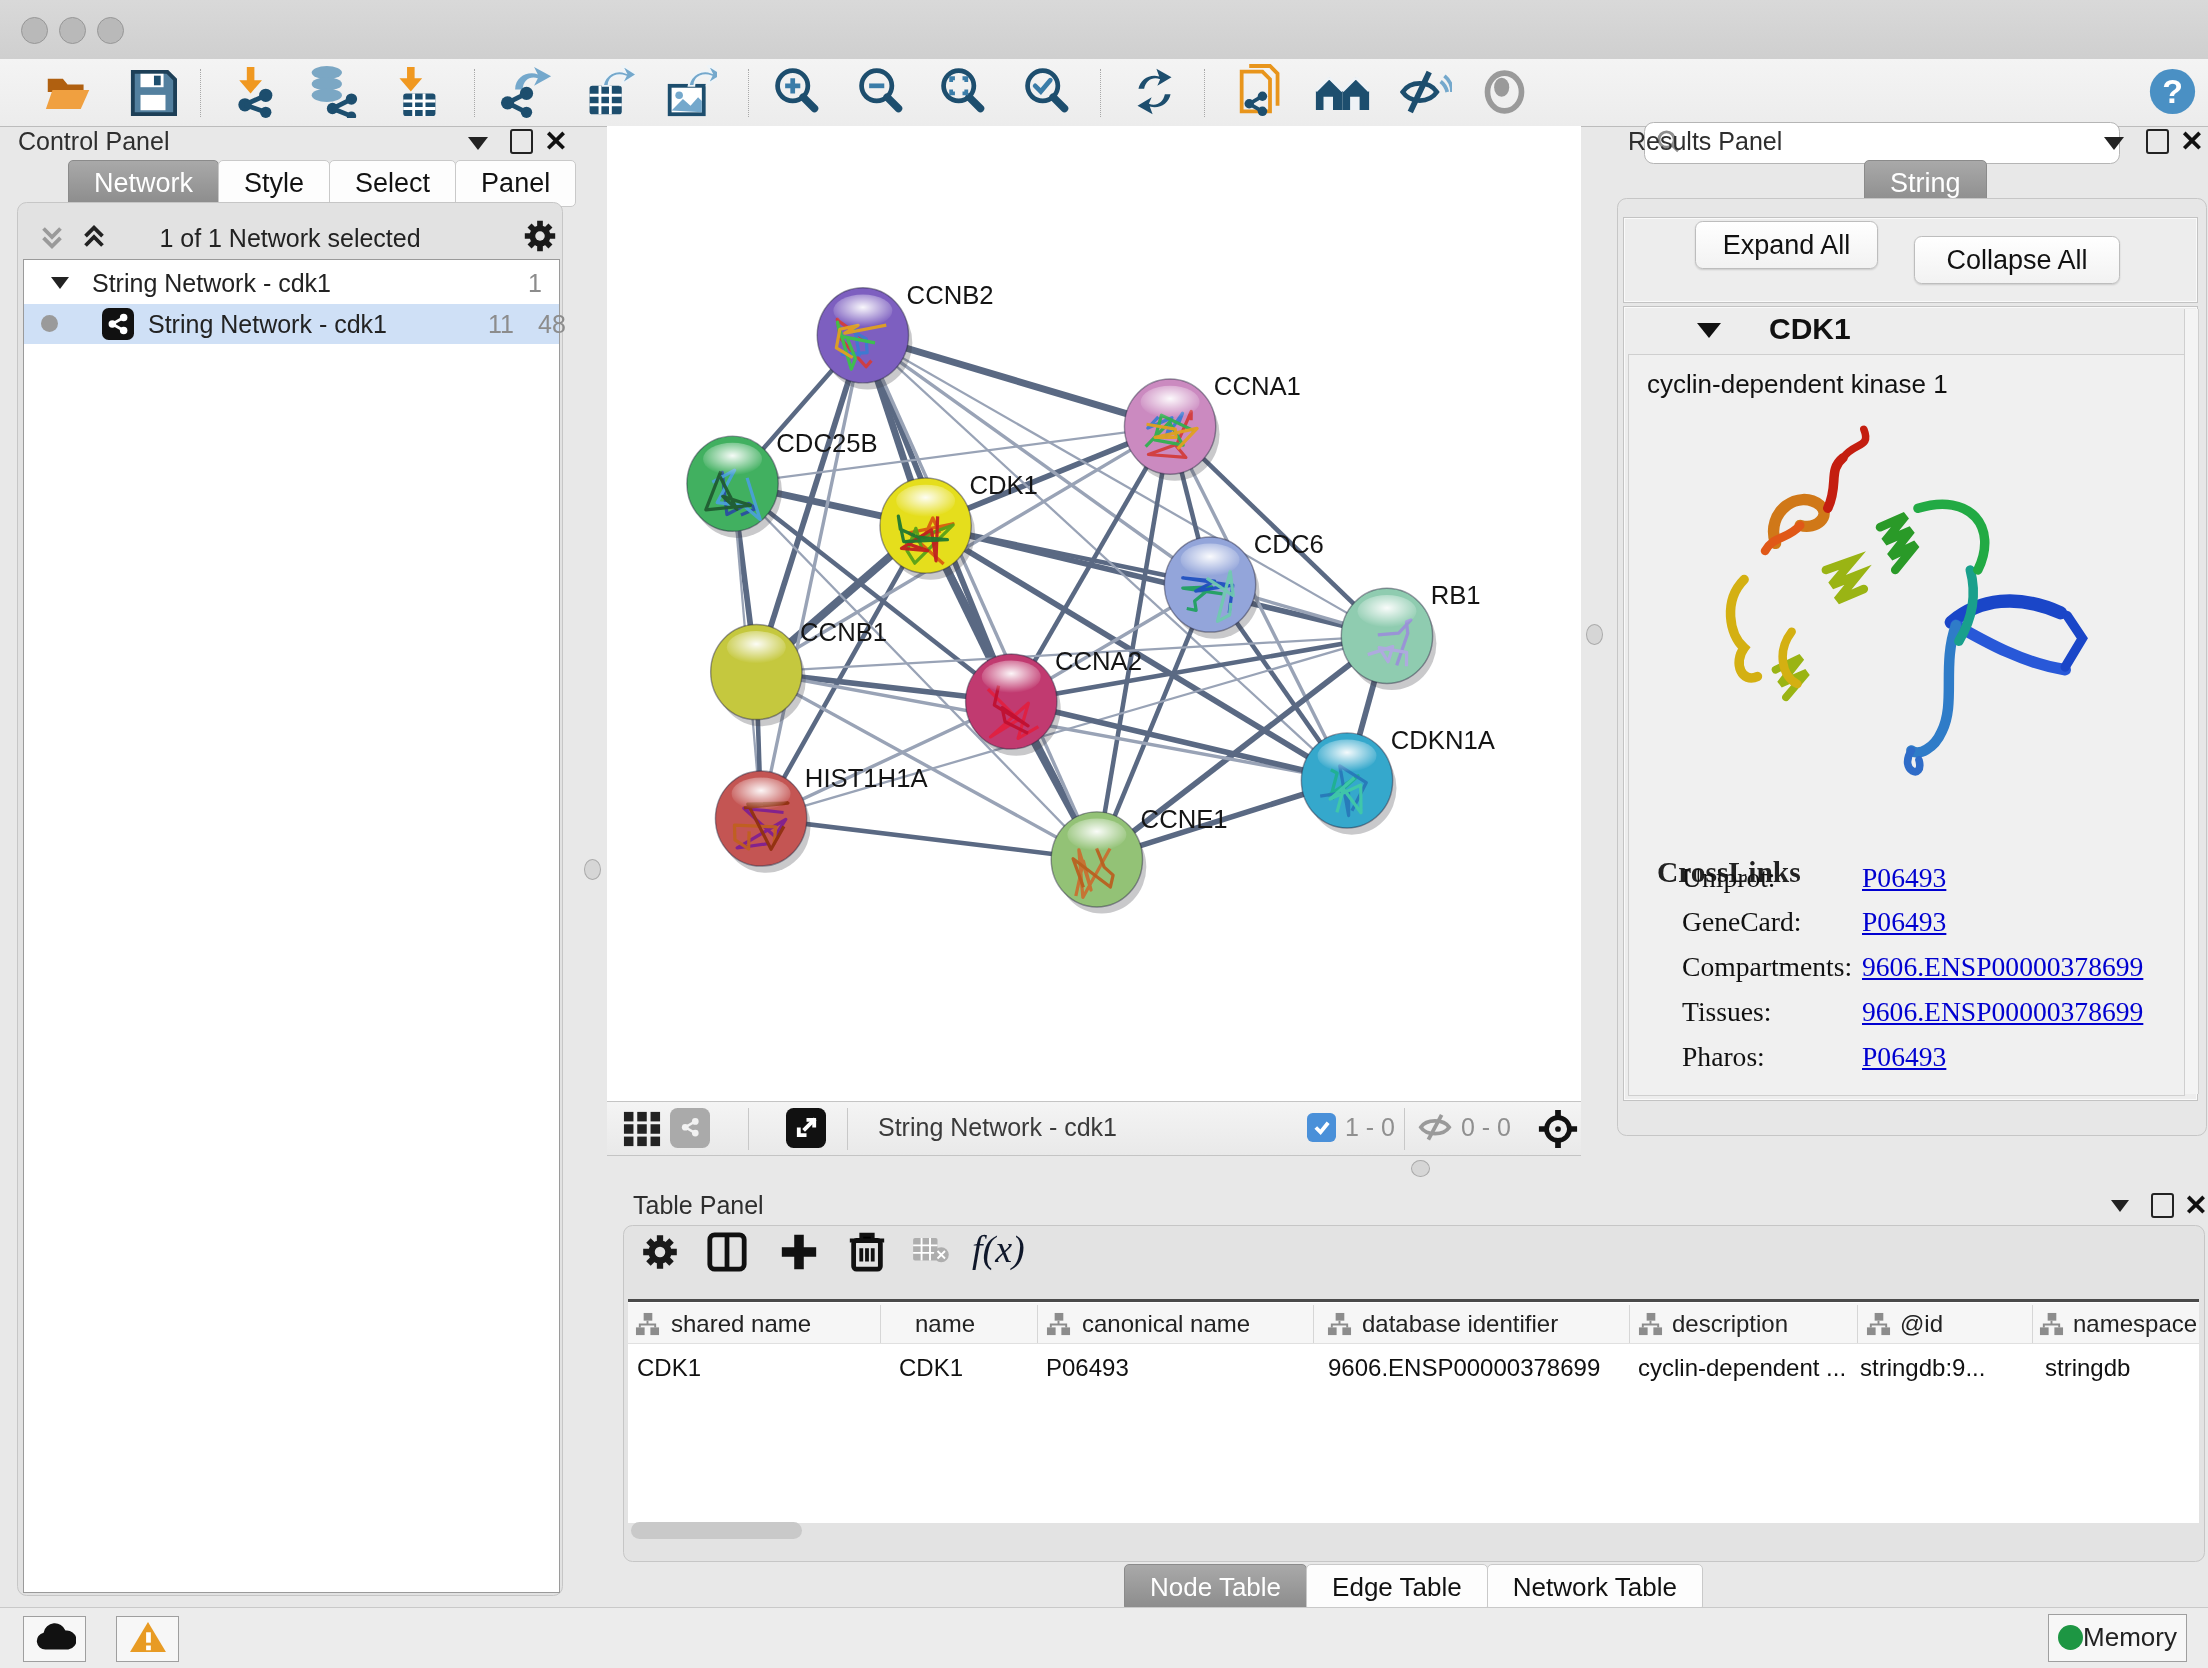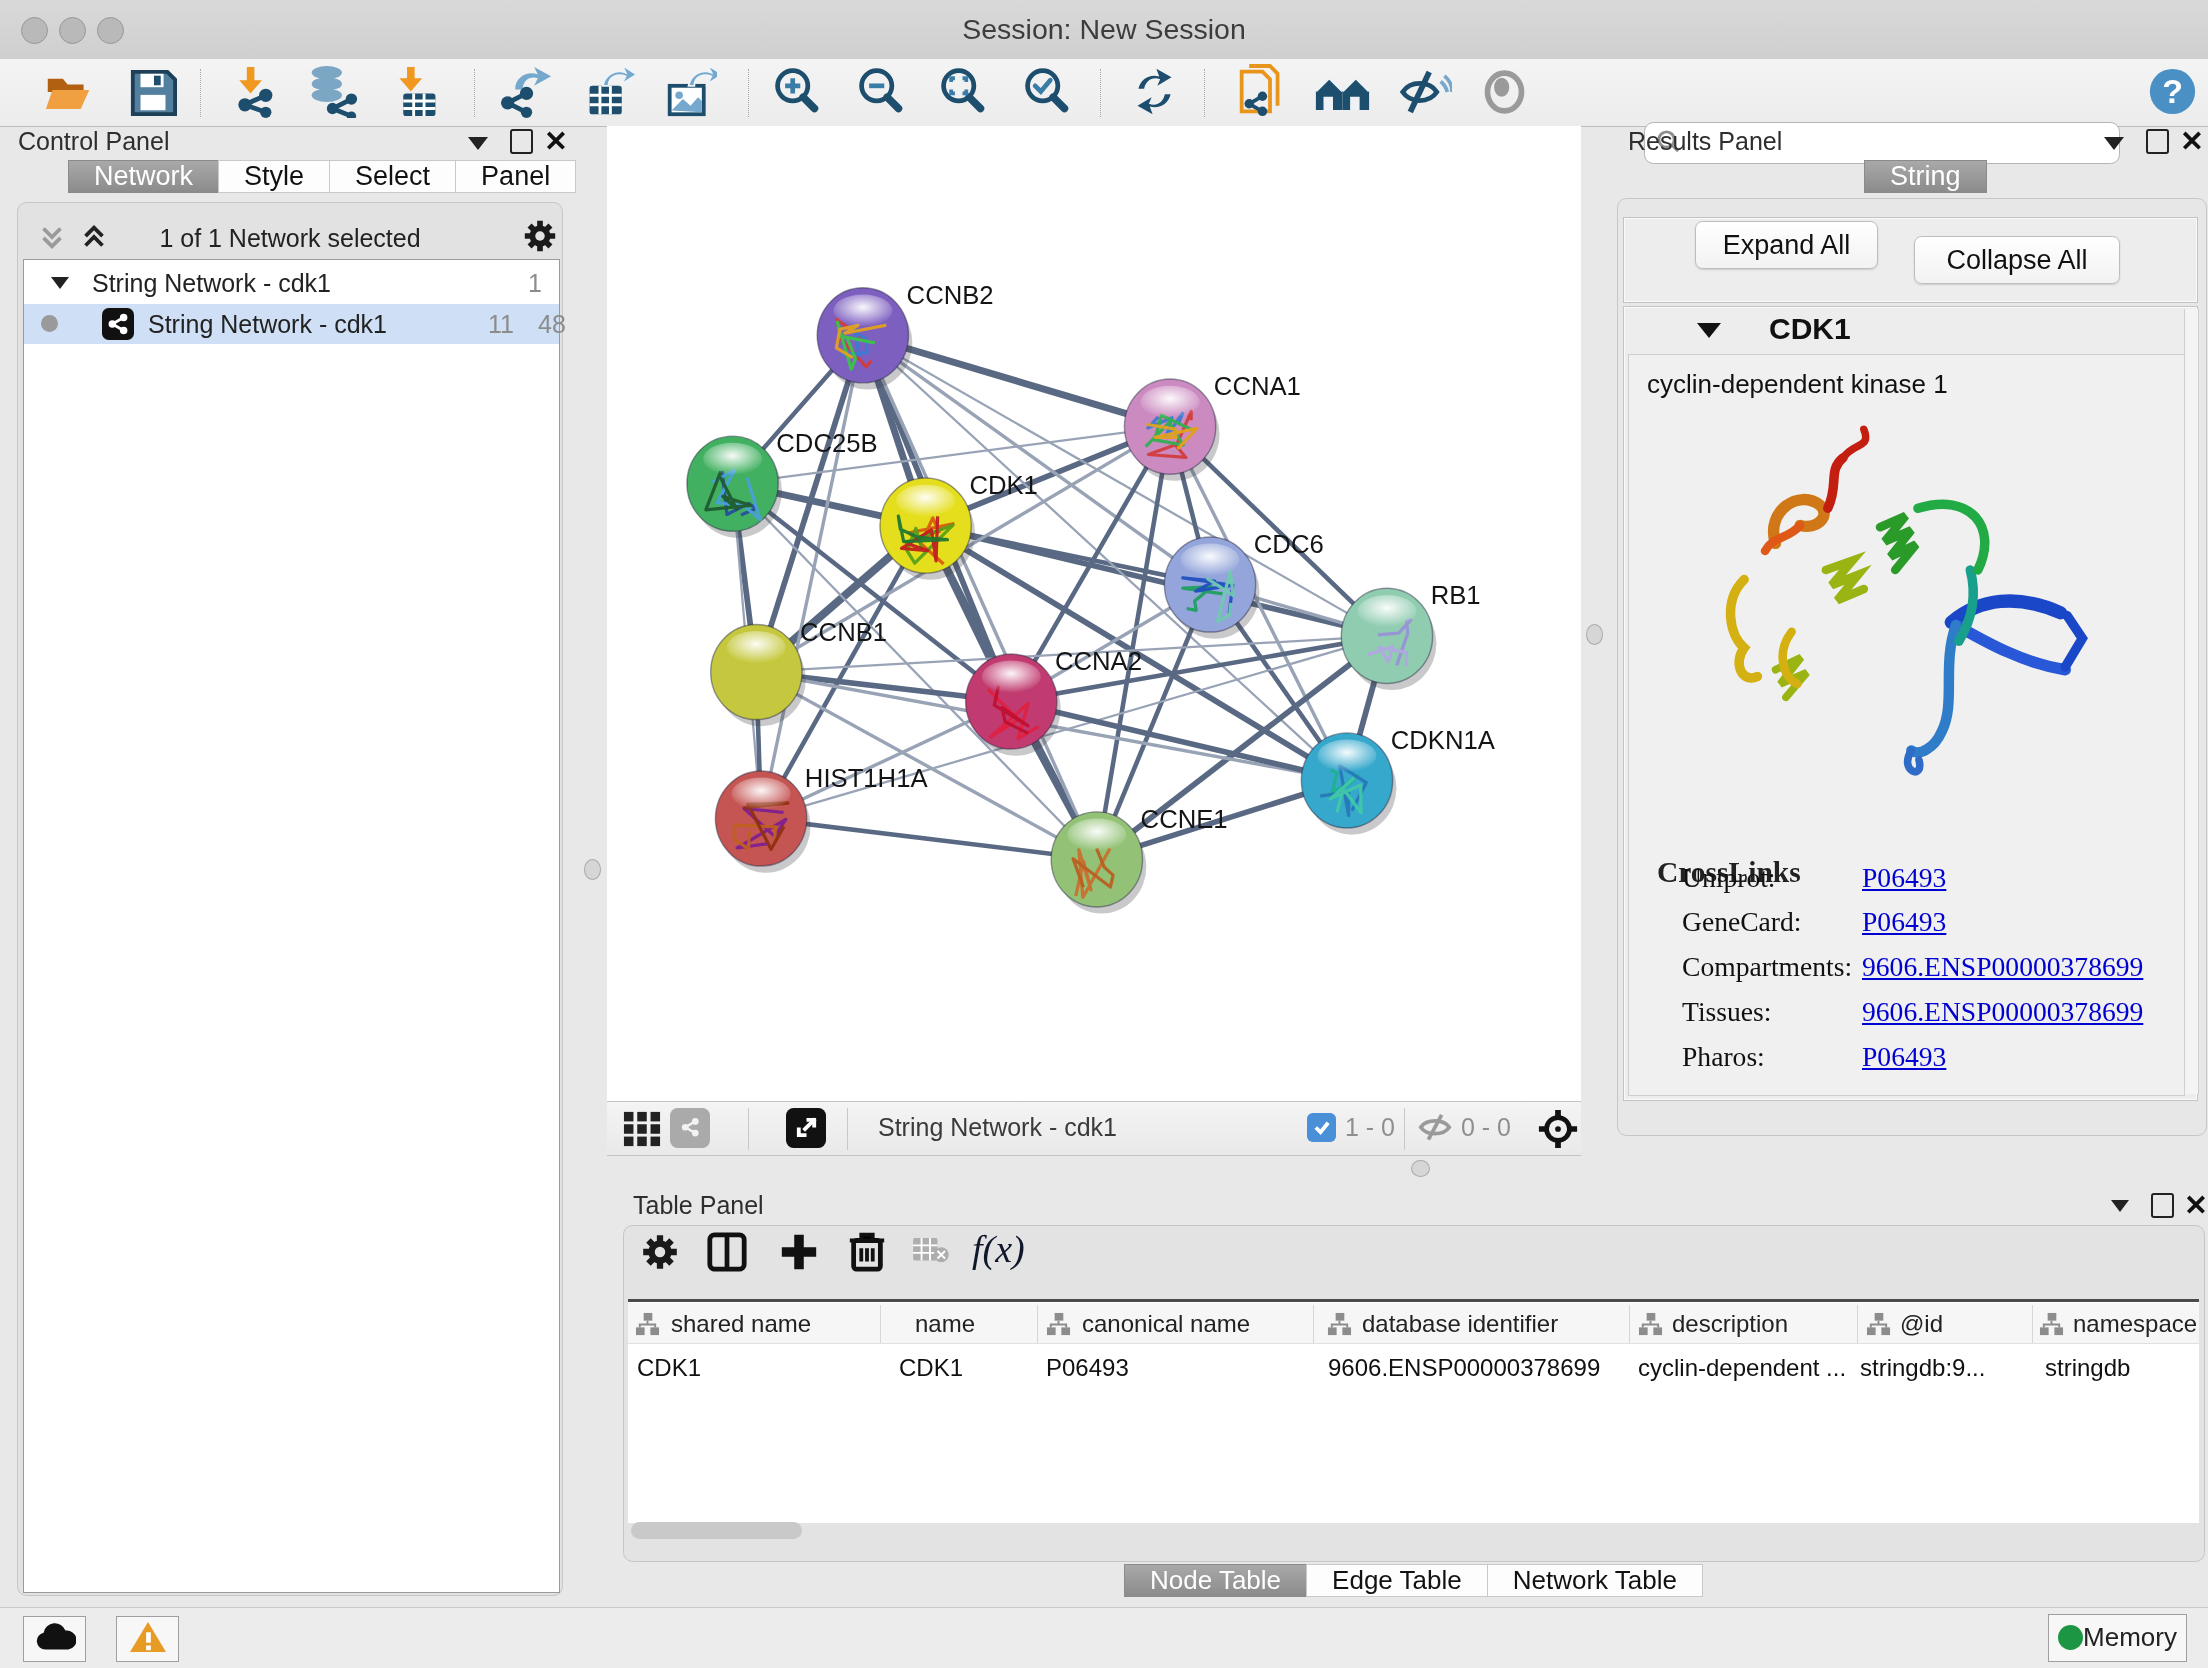--- a/index.html
+++ b/index.html
@@ -79,7 +79,6 @@
     <div class="tl" style="left:21px"></div>
     <div class="tl" style="left:59px"></div>
     <div class="tl" style="left:97px"></div>
-    <div class="wtitle">Session: New Session</div>
   </div>
 
   <div class="toolbar">

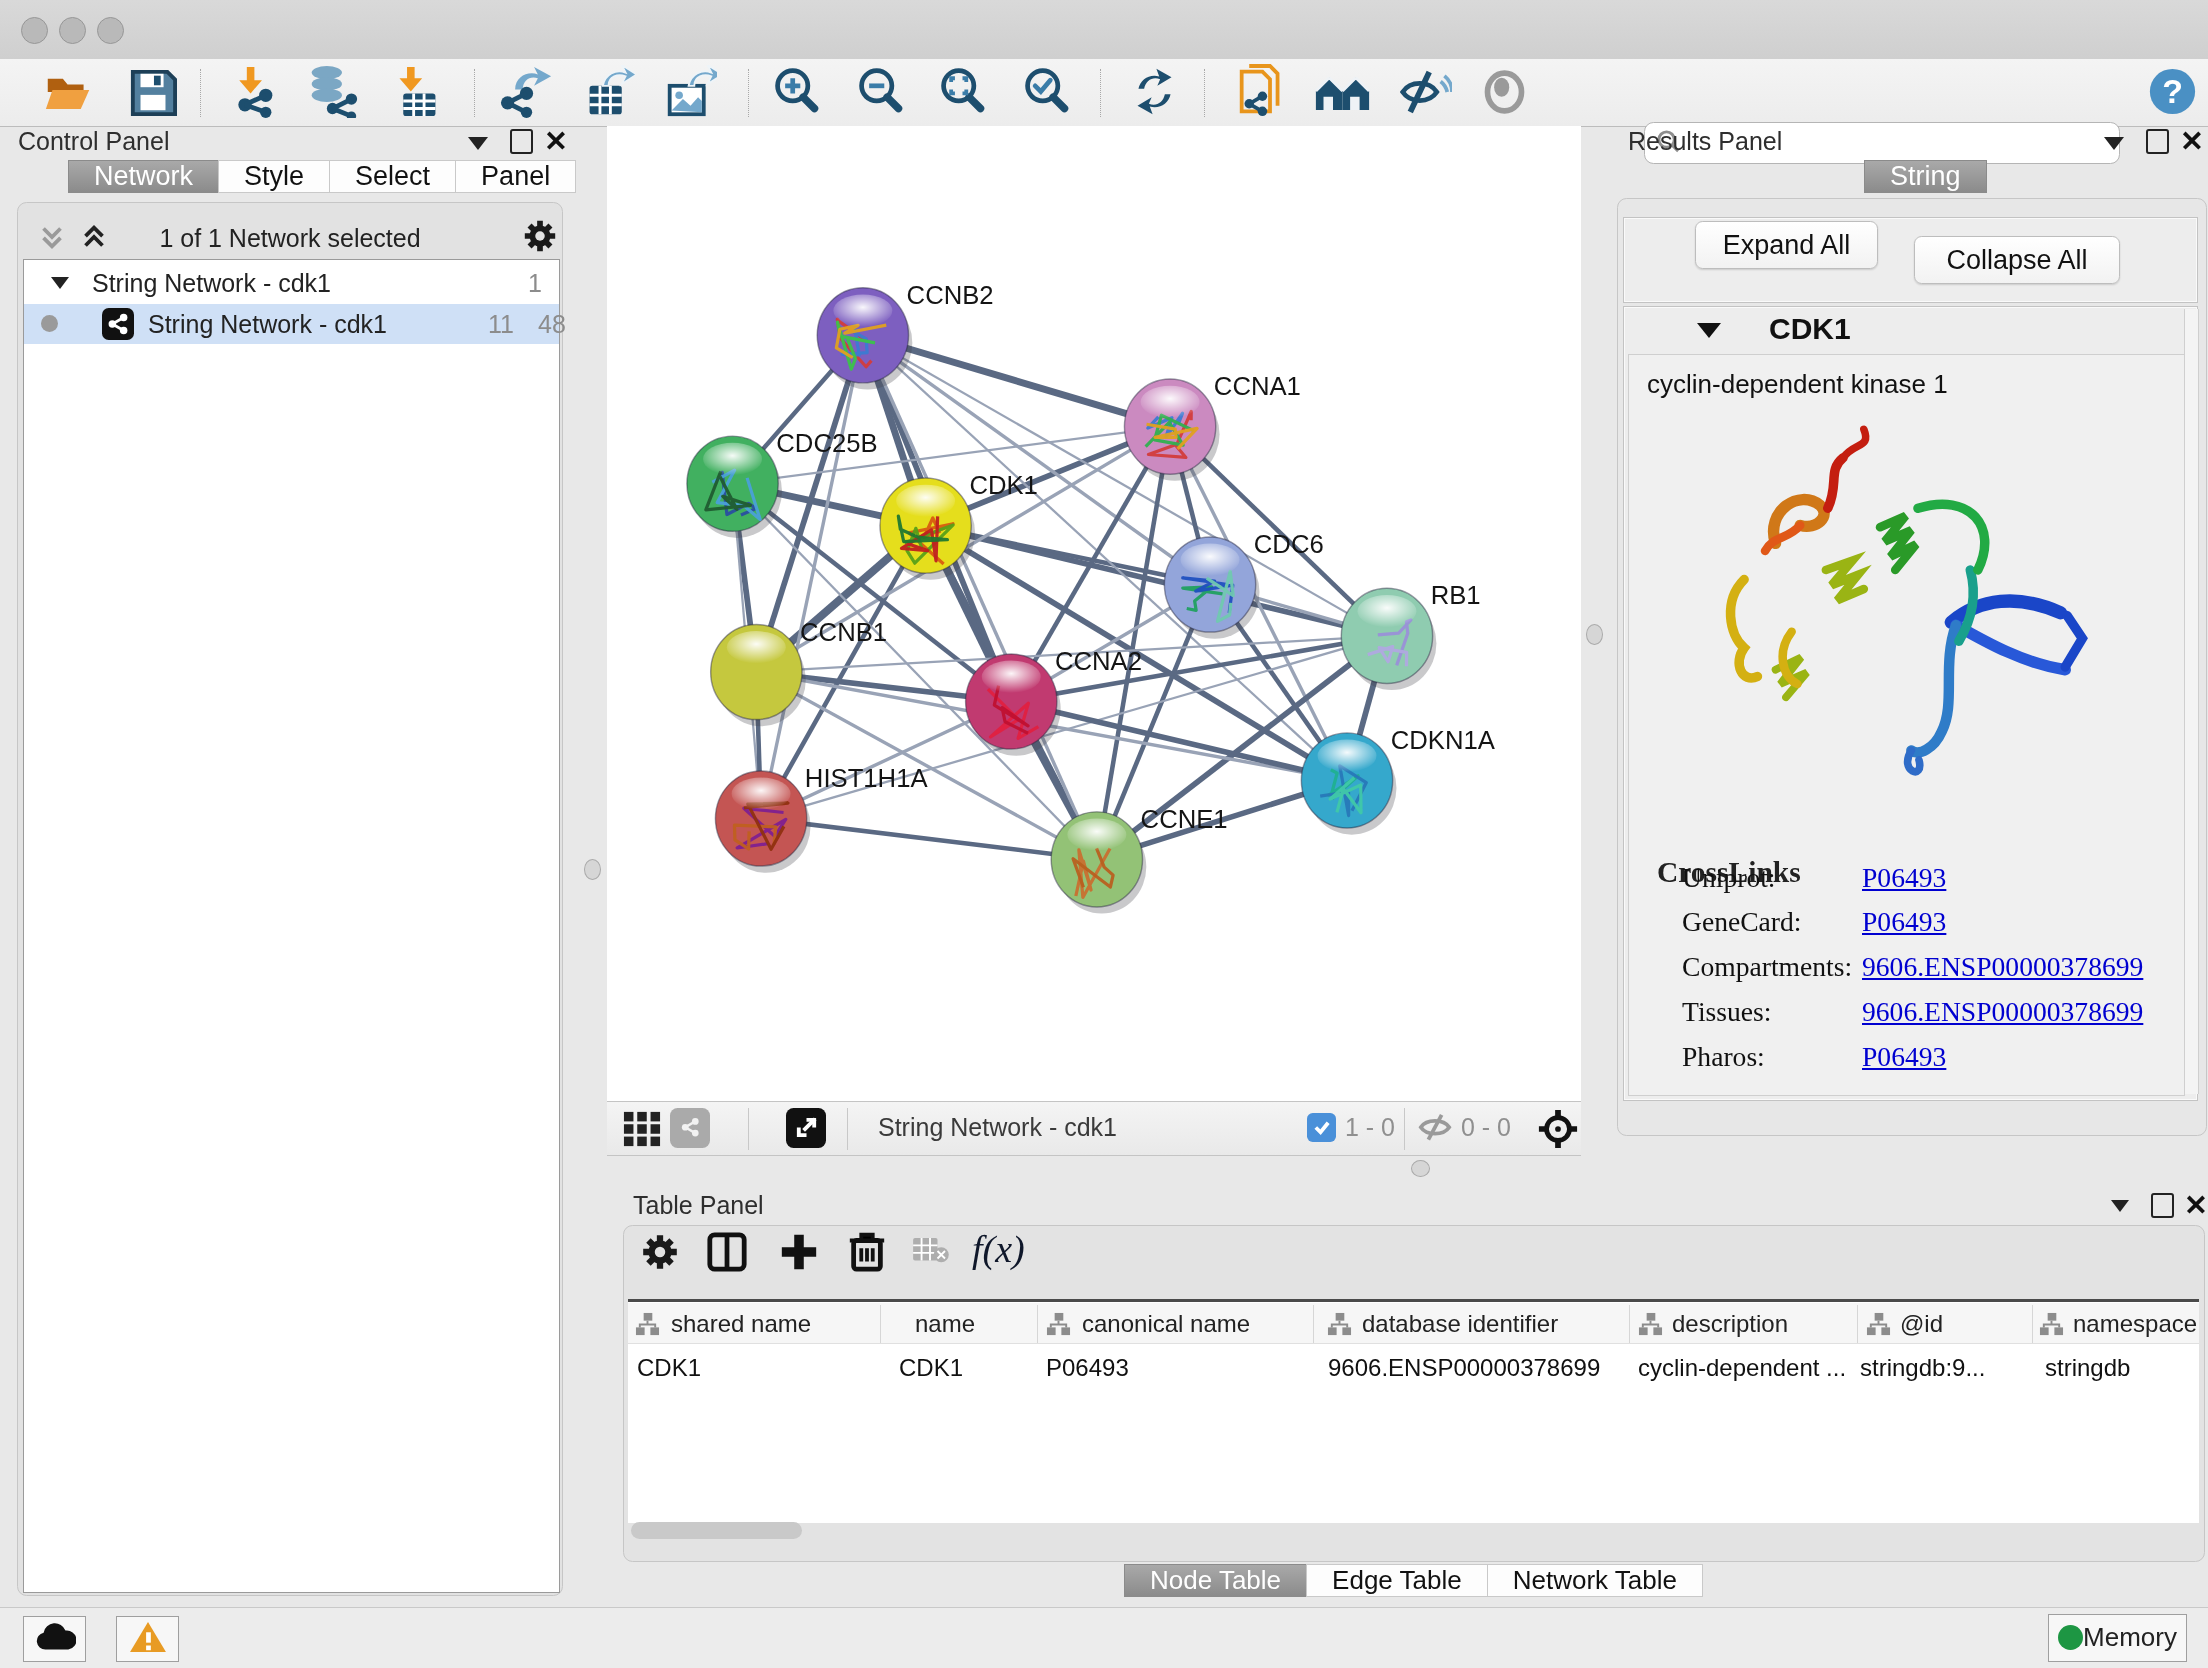--- a/index.html
+++ b/index.html
@@ -25,8 +25,8 @@
     border-top:13.3px solid #222;position:absolute;}
   .wbtn-sq{position:absolute;width:19px;height:21px;border:2.9px solid #222;border-radius:2.9px;}
   .wbtn-x{position:absolute;font-size:28.5px;font-weight:bold;color:#111;line-height:1;}
-  .tabrow .tab{display:inline-block;padding:0 25px;font-size:27px;background:#fdfdfd;color:#111;
-    border:1px solid #c9c9c9;border-radius:0;margin-right:-1px;}
+  .tabrow .tab{display:inline-block;padding:7px 25px;font-size:27px;background:#fdfdfd;color:#111;
+    border:1px solid #c9c9c9;border-radius:5px;margin-right:-1px;}
   .tabrow .tab.sel{background:linear-gradient(#a9a9a9,#8b8b8b);color:#fff;border-color:#8b8b8b;}
   
   .ctree{position:absolute;left:23px;top:259px;width:535px;height:1332px;background:#fff;border:1.9px solid #9a9a9a;}

